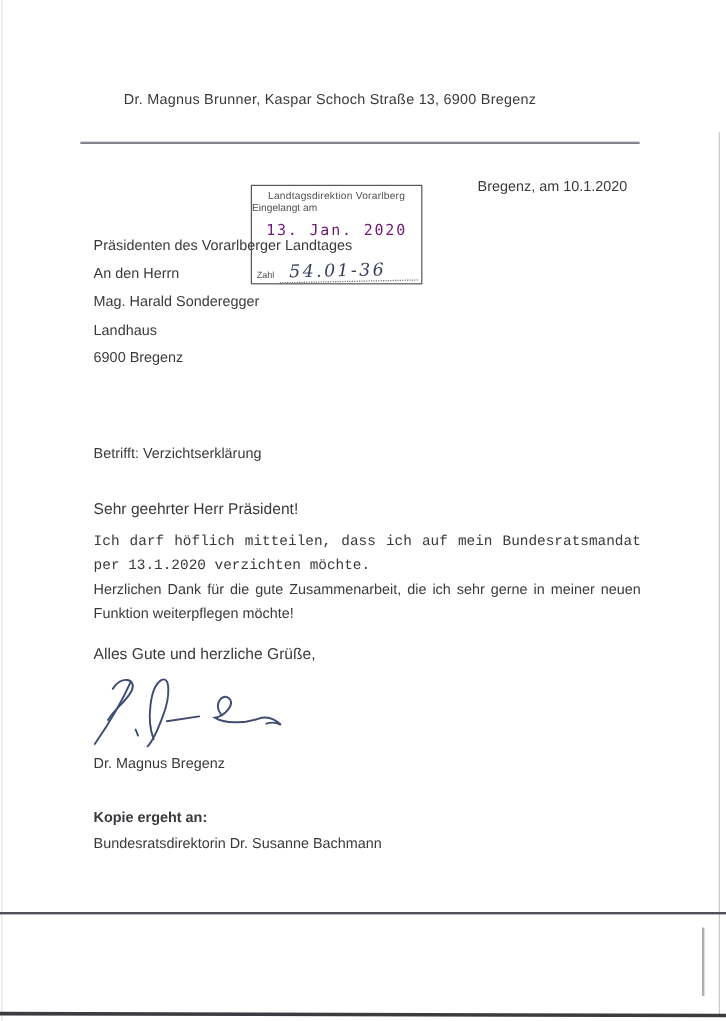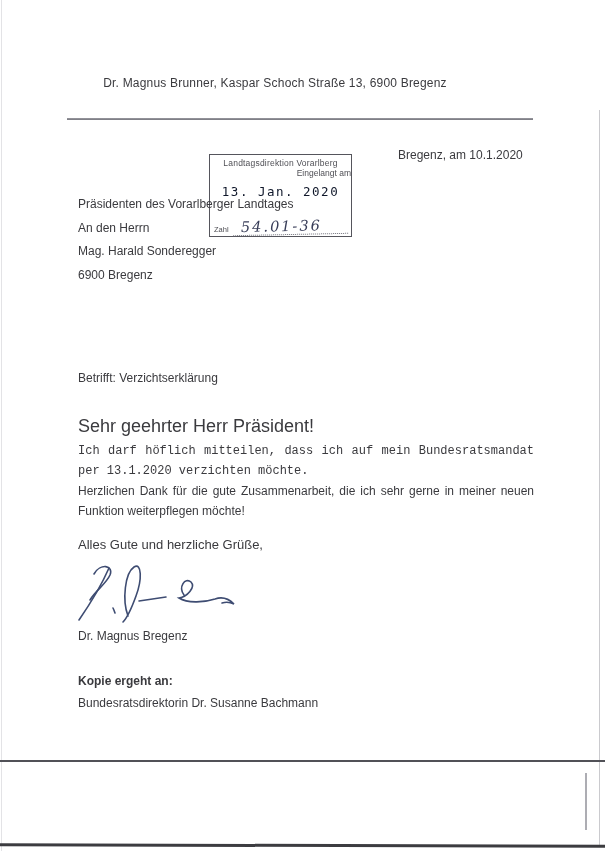--- a/index.html
+++ b/index.html
@@ -42,7 +42,7 @@
     color:var(--stamp_ink);
   }
   .stamp-l1{margin-top:3px;text-align:center;font-size:8.5px;letter-spacing:.2px;}
-  .stamp-l2{text-align:right;font-size:8.5px;}
+  .stamp-l2{text-align:left;font-size:8.5px;}
   .stamp-date{
     margin-top:6px;text-align:center;
     font-family:"DejaVu Sans Mono", monospace;

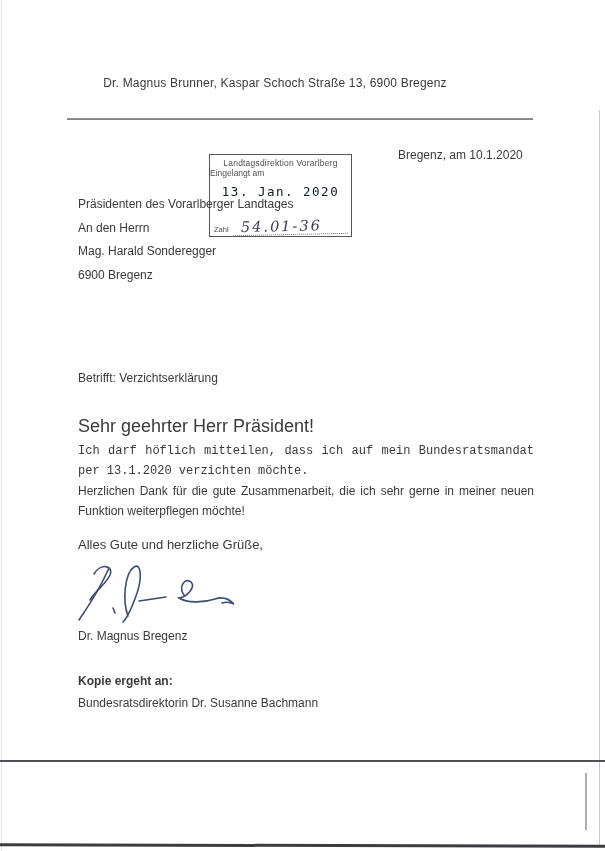--- a/index.html
+++ b/index.html
@@ -47,7 +47,7 @@
     margin-top:6px;text-align:center;
     font-family:"DejaVu Sans Mono", monospace;
     font-size:12.5px;letter-spacing:1.5px;
-    color:#0f172a;
+    color:#701a75;
   }
   .stamp-zahl-row{
     position:absolute;left:4px;right:3px;bottom:1px;

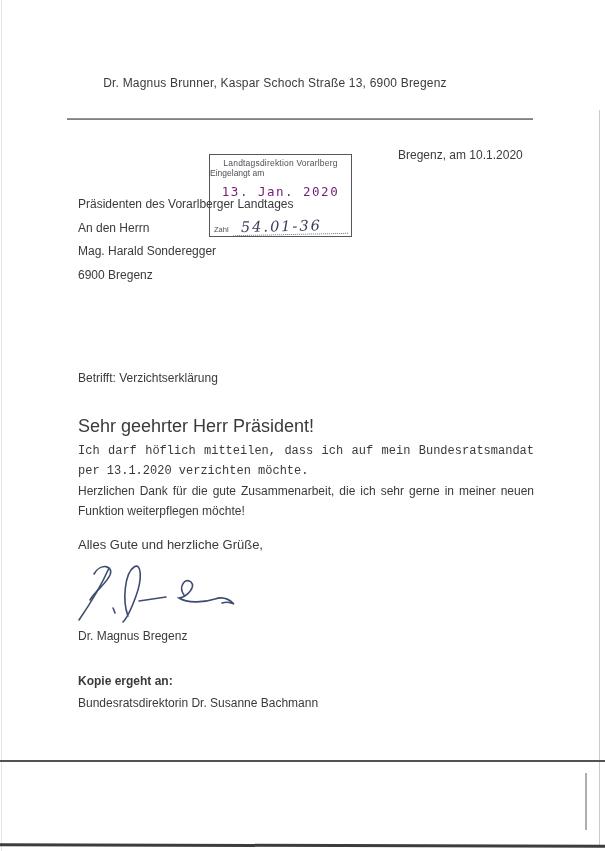--- a/index.html
+++ b/index.html
@@ -110,6 +110,7 @@
     <div>Präsidenten des Vorarlberger Landtages</div>
     <div>An den Herrn</div>
     <div>Mag. Harald Sonderegger</div>
+    <div>Landhaus</div>
     <div>6900 Bregenz</div>
   </div>
 

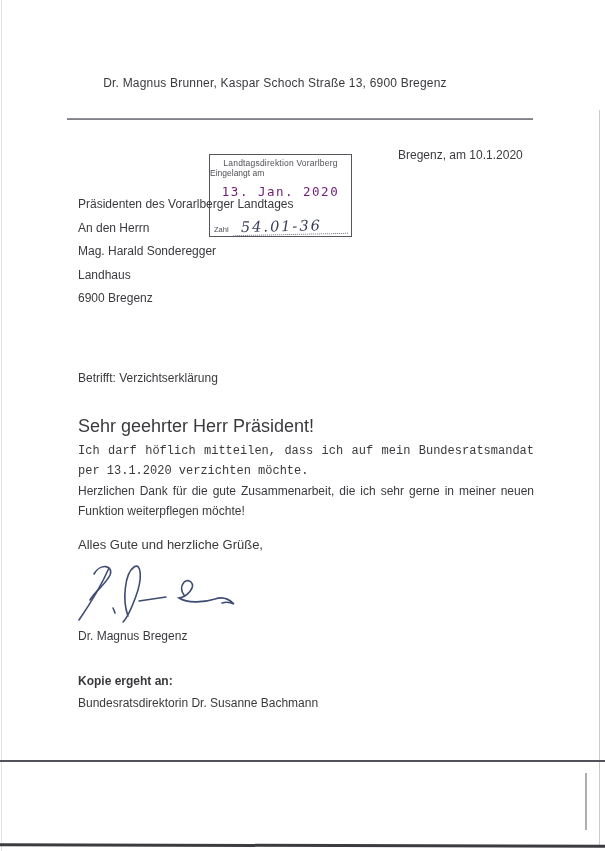--- a/index.html
+++ b/index.html
@@ -68,7 +68,7 @@
   .recipient{top:193px;left:78px;font-size:12px;line-height:23.5px;}
   
   .subject{top:371px;left:78px;font-size:12px;}
-  .salutation{top:416px;left:78px;font-size:18px;}
+  .salutation{top:416px;left:78px;font-size:13px;}
   .para{left:78px;width:456px;font-size:12px;line-height:20px;text-align:justify;}
   .para1{top:441px;font-family:Liberation Mono, monospace;}
   .para2{top:481px;}

